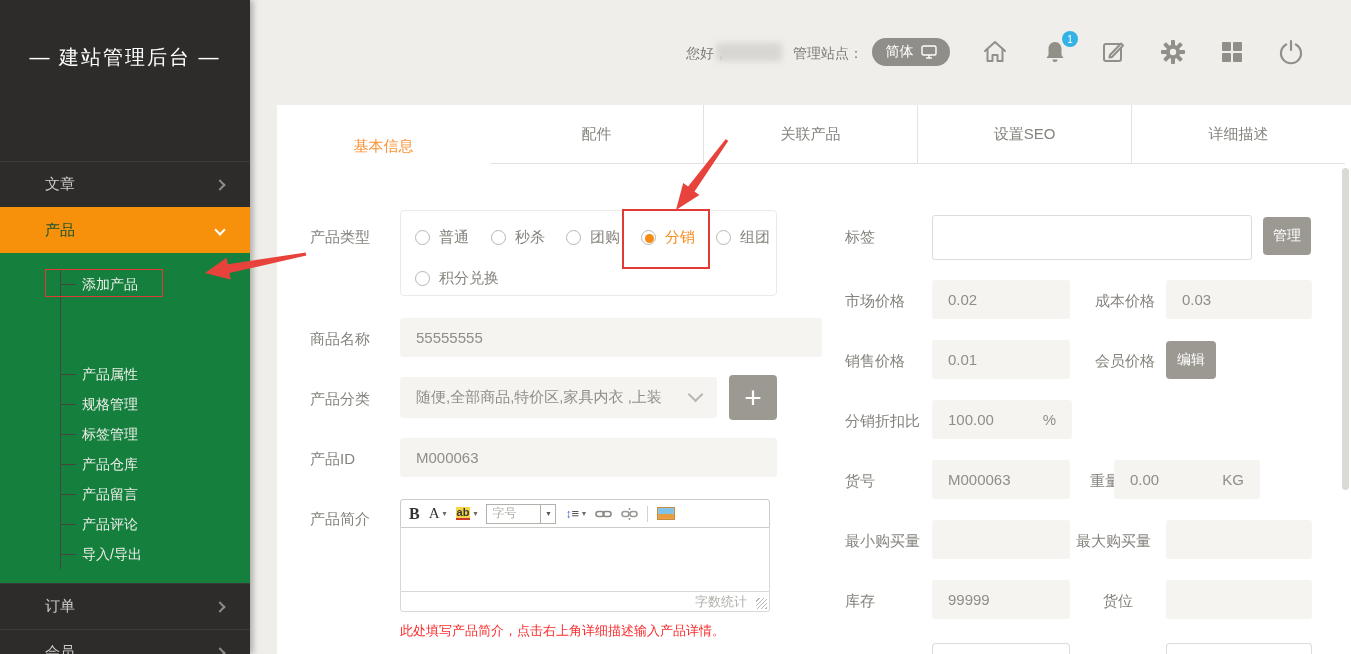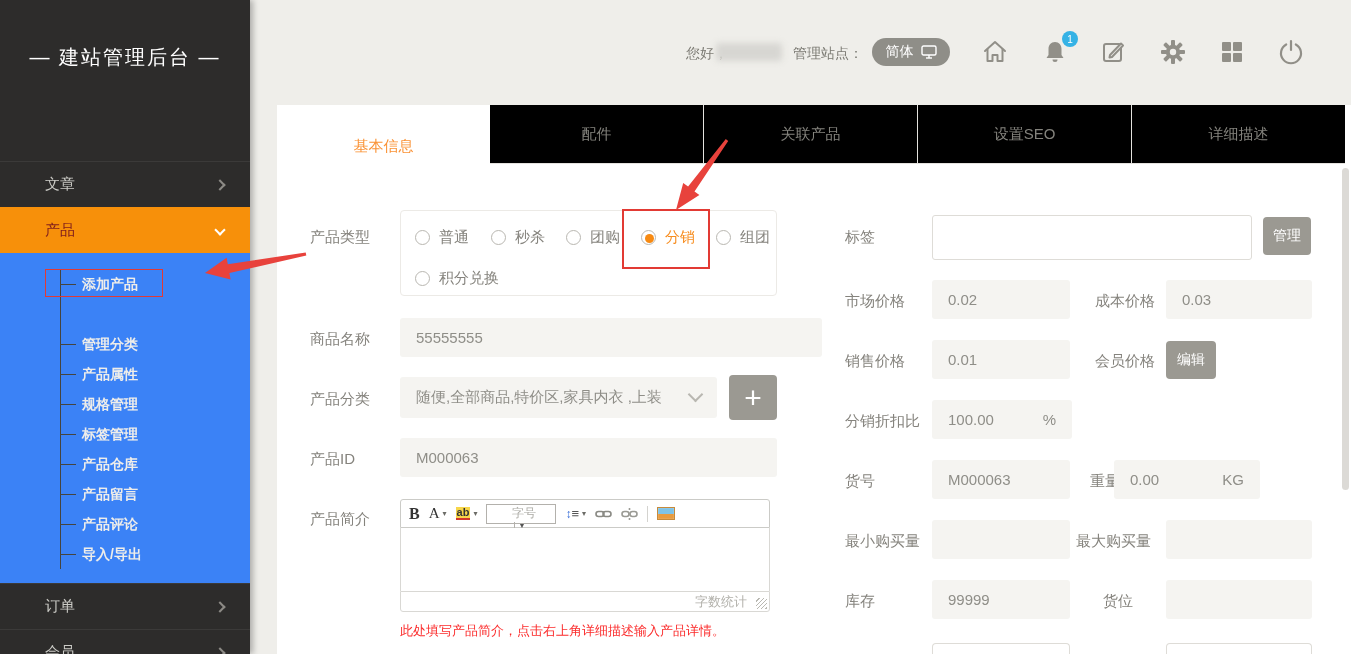--- a/index.html
+++ b/index.html
@@ -29,7 +29,7 @@
   
   #panel { position:absolute; left:277px; top:105px; width:1074px; height:549px; background:#fff; }
   #tabrow { position:absolute; left:277px; top:105px; width:1068px; height:60px; display:flex; z-index:4; }
-  .tab { flex:1; height:59px; background:#000000; color:#84837d; font-size:15px; display:flex; align-items:center; justify-content:center; border-bottom:1px solid #e4e2de; cursor:pointer; }
+  .tab { flex:1; height:59px; background:#ffffff; color:#84837d; font-size:15px; display:flex; align-items:center; justify-content:center; border-bottom:1px solid #e4e2de; cursor:pointer; }
   .tab.divl { border-left:1px solid #e4e2de; }
   .tab.active { background:#fff; color:#fa9235; border-bottom:none; height:60px;margin-top:11px; }
 

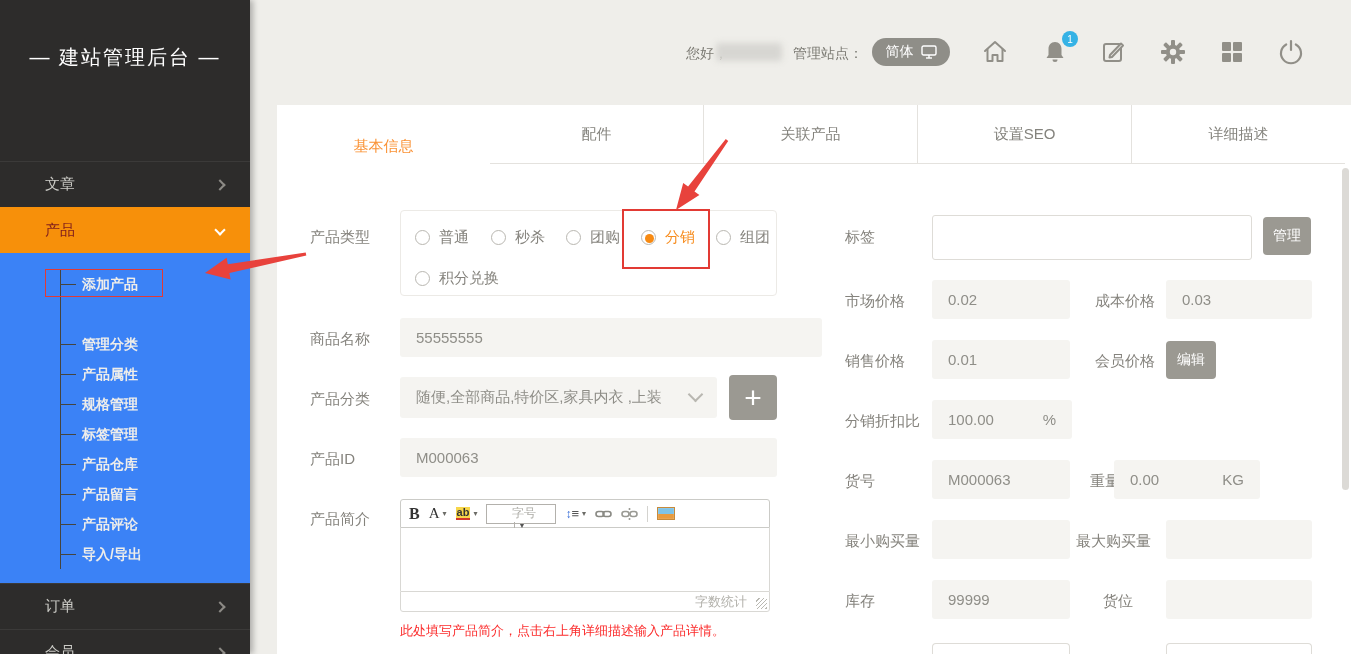--- a/index.html
+++ b/index.html
@@ -11,7 +11,7 @@
   #sidebar { position:absolute; left:0; top:0; width:250px; height:654px; background:#2d2c2b; box-shadow:3px 0 6px rgba(0,0,0,.28); z-index:5; }
   .sb-title { position:absolute; top:44px; left:0; width:100%; text-align:center; color:#fff; font-size:20px; letter-spacing:2px; }
   .sb-item { position:absolute; left:0; width:100%; height:46px; display:flex; align-items:center; padding:0 22px 0 45px; color:#ccccc7; font-size:15px; border-top:1px solid #3b3a39; cursor:pointer; }
-  .sb-item.active { background:#f7900a; color:#7f1d1d; border-top:1px solid #f7900a; }
+  .sb-item.active { background:#f7900a; color:#14532d; border-top:1px solid #f7900a; }
   .chev { width:8px; height:8px; border-top:2px solid #8d8b86; border-right:2px solid #8d8b86; display:inline-block; position:absolute; right:26px; }
   .chev.right { transform:rotate(45deg); }
   .chev.down { transform:rotate(135deg); border-color:#fff; top:18px; }

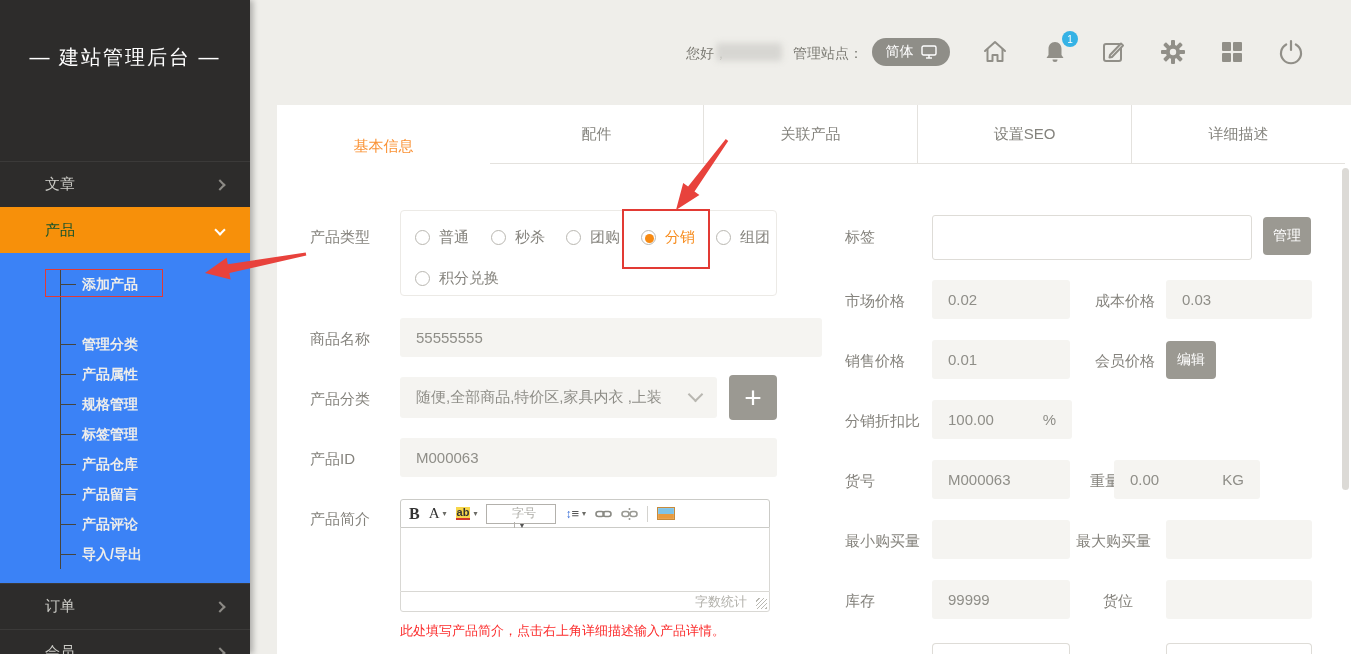--- a/index.html
+++ b/index.html
@@ -15,7 +15,7 @@
   .chev { width:8px; height:8px; border-top:2px solid #8d8b86; border-right:2px solid #8d8b86; display:inline-block; position:absolute; right:26px; }
   .chev.right { transform:rotate(45deg); }
   .chev.down { transform:rotate(135deg); border-color:#fff; top:18px; }
-  #submenu { position:absolute; left:0; top:253px; width:100%; height:330px; background:#3b82f6;font-weight:bold; }
+  #submenu { position:absolute; left:0; top:253px; width:100%; height:330px; background:#15803d; }
   .tree-line { position:absolute; left:60px; top:0; width:1px; height:300px; background:#45443f; }
   .sm-item { position:absolute; left:60px; width:180px; height:30px; line-height:30px; color:#eeedea; font-size:14px; padding-left:22px; cursor:pointer; }
   .sm-item::before { content:""; position:absolute; left:0; top:15px; width:16px; height:1px; background:#45443f; }

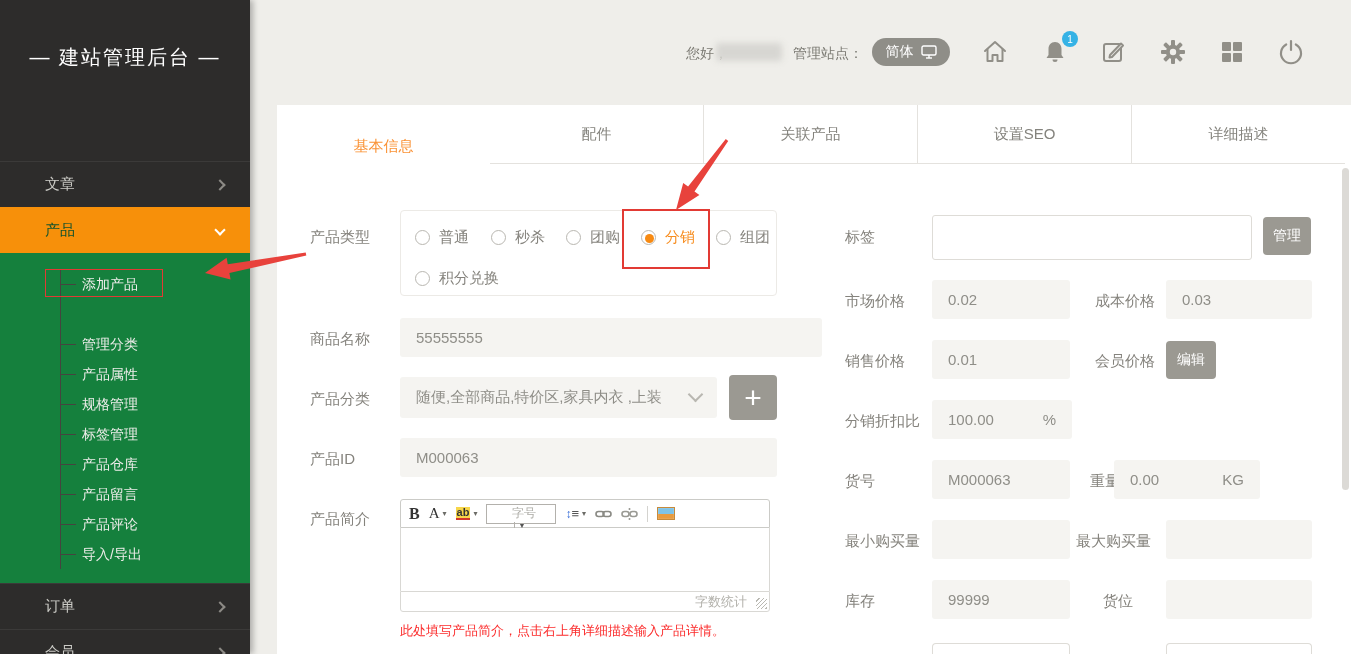--- a/index.html
+++ b/index.html
@@ -81,7 +81,6 @@
   <div id="submenu">
     <div class="tree-line" style="top:16px;"></div>
     <div class="sm-item" style="top:16px;">添加产品</div>
-    <div class="sm-item" style="top:76px;">管理分类</div>
     <div class="sm-item" style="top:106px;">产品属性</div>
     <div class="sm-item" style="top:136px;">规格管理</div>
     <div class="sm-item" style="top:166px;">标签管理</div>

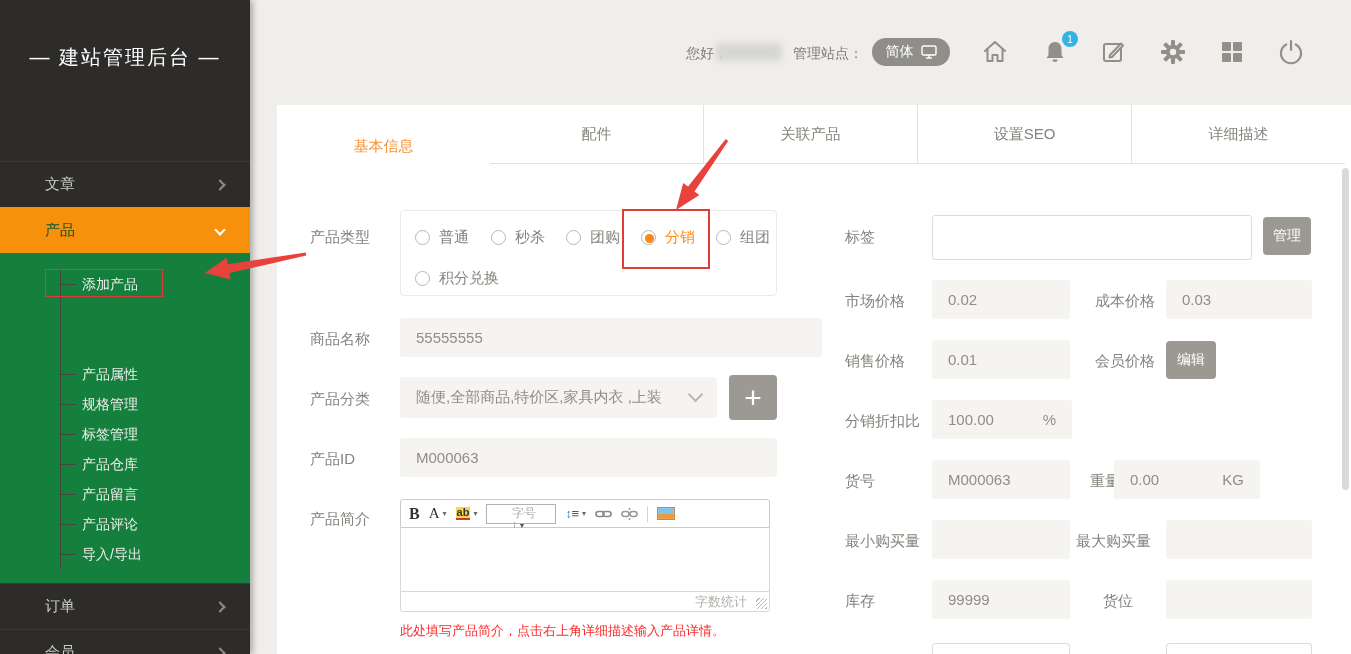--- a/index.html
+++ b/index.html
@@ -53,7 +53,7 @@
   .tbtn { display:flex; align-items:center; cursor:pointer; color:#333; }
   .caret { font-size:8px; color:#6b6b66; margin-left:3px; }
   .hl { background:#f7d64a; font-weight:bold; font-size:11px; padding:0 1px; border-bottom:2px solid #d2372c; line-height:11px; }
-  .combo { width:70px; height:20px; border:1px solid #b3b1ac; display:flex; align-items:center;flex-direction:column; }
+  .combo { width:70px; height:20px; border:1px solid #b3b1ac; display:flex; align-items:center; }
   .combo .ph { flex:1; color:#aaa9a3; font-size:12px; padding-left:5px; }
   .combo .cbtn { width:15px; height:100%; border-left:1px solid #b3b1ac; display:flex; align-items:center; justify-content:center; font-size:7px; color:#555; }
   .vsep { width:1px; height:16px; background:#d4d3cf; }

